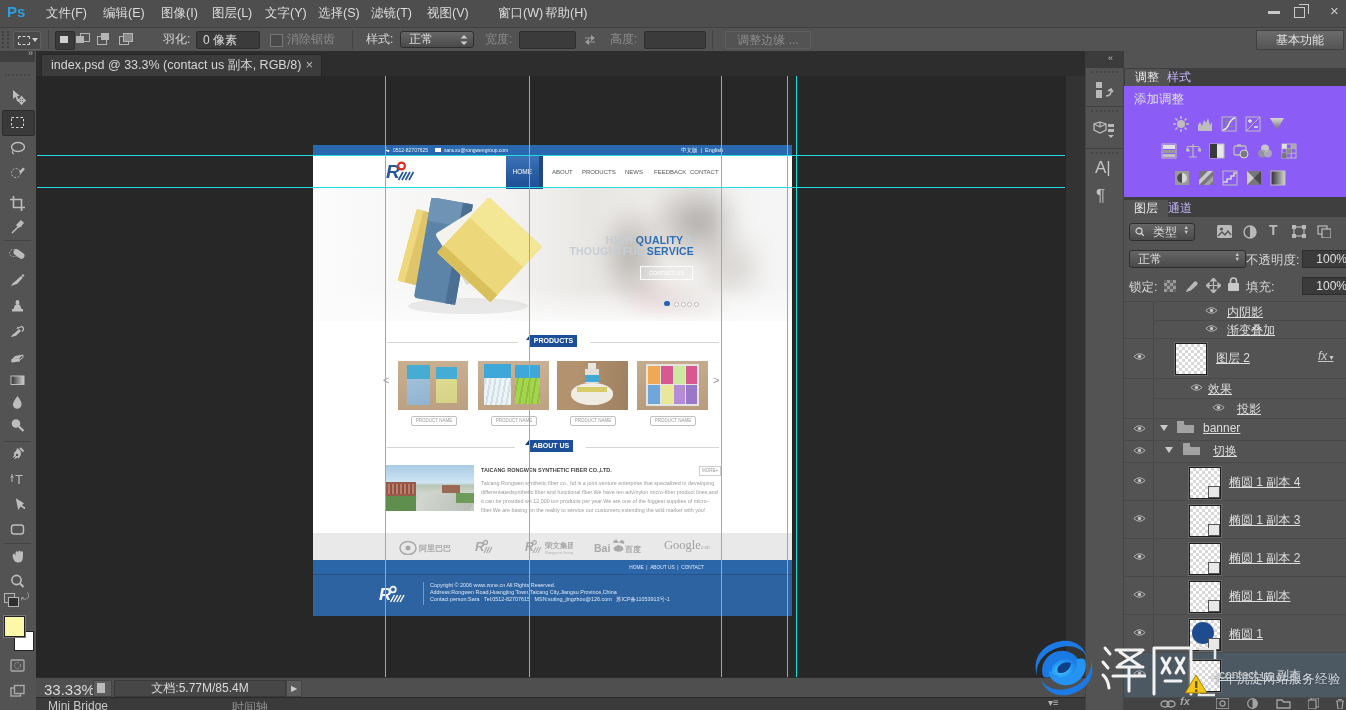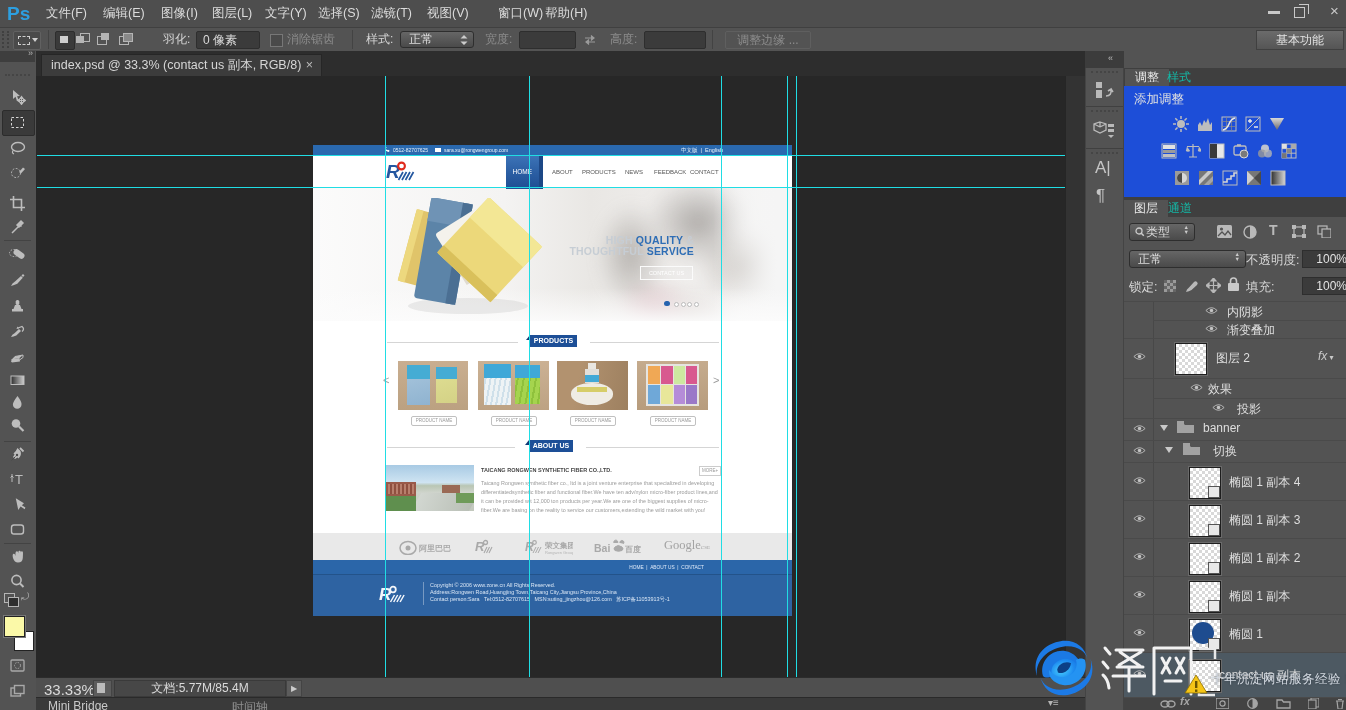--- a/index.html
+++ b/index.html
@@ -49,7 +49,7 @@
 <div id="stage">
 
 <div class="abs" id="menubar">
-<div class="txt" style="left:7px;top:3px;font-size:19px;font-weight:bold;color:#2d9fe0;">Ps</div>
+<div class="txt" style="left:7px;top:3px;font-size:15px;font-weight:bold;color:#2d9fe0;">Ps</div>
 <div class="menu" style="left:46px;">文件(F)</div>
 <div class="menu" style="left:103px;">编辑(E)</div>
 <div class="menu" style="left:161px;">图像(I)</div>

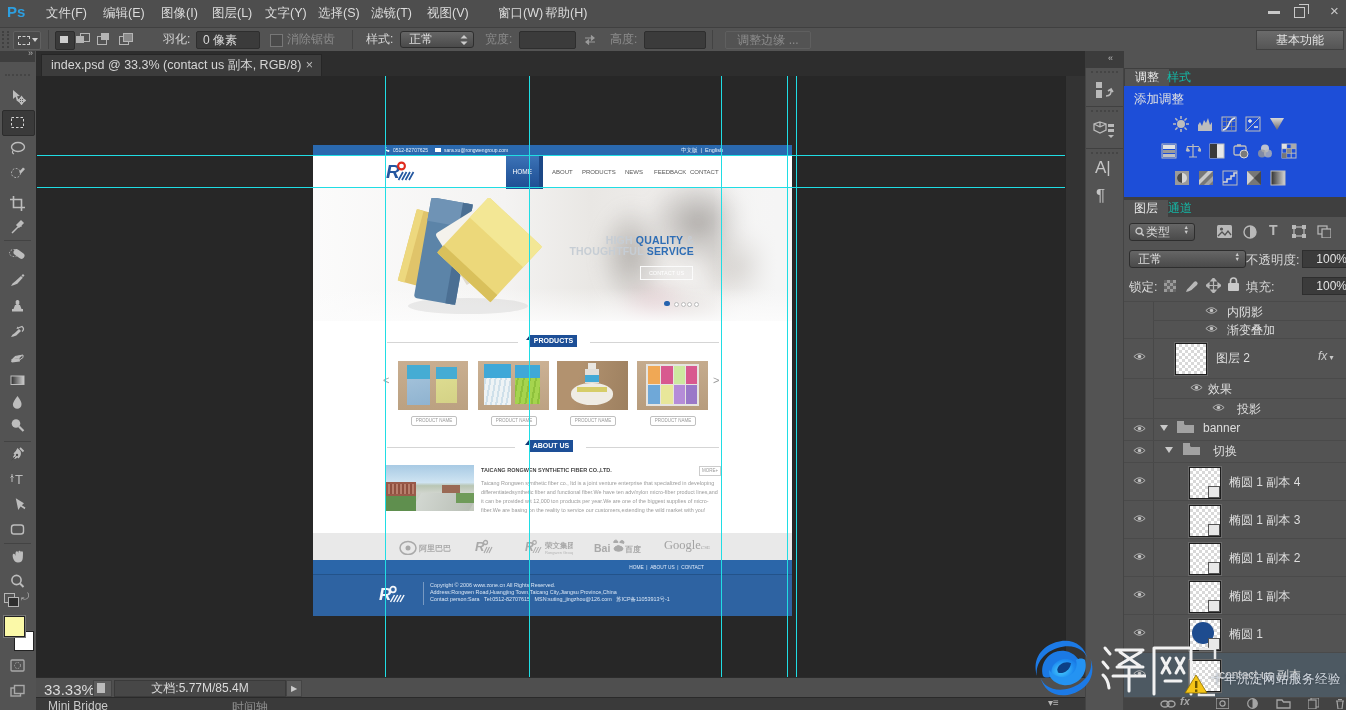--- a/index.html
+++ b/index.html
@@ -35,7 +35,7 @@
 #rpanel{position:absolute;left:39px;top:0px;width:222px;height:659px;background:#535353;}
 .ptab{position:absolute;height:17px;font-size:12px;line-height:17px;padding:0 10px;}
 .ptab.on{background:#535353;color:#e8e8e8;}
-.ptab.off{color:#14b8a6;}
+.ptab.off{color:#c4b5fd;}
 .pdd{position:absolute;background:linear-gradient(#666666,#4a4a4a);border:1px solid #2e2e2e;border-radius:3px;color:#dcdcdc;font-size:12px;}
 .valbox{position:absolute;background:#3b3b3b;border:1px solid #2e2e2e;color:#e2e2e2;font-size:12px;text-align:right;}
 .lrow-sep{position:absolute;left:0;width:222px;height:1px;background:#4a4a4a;}

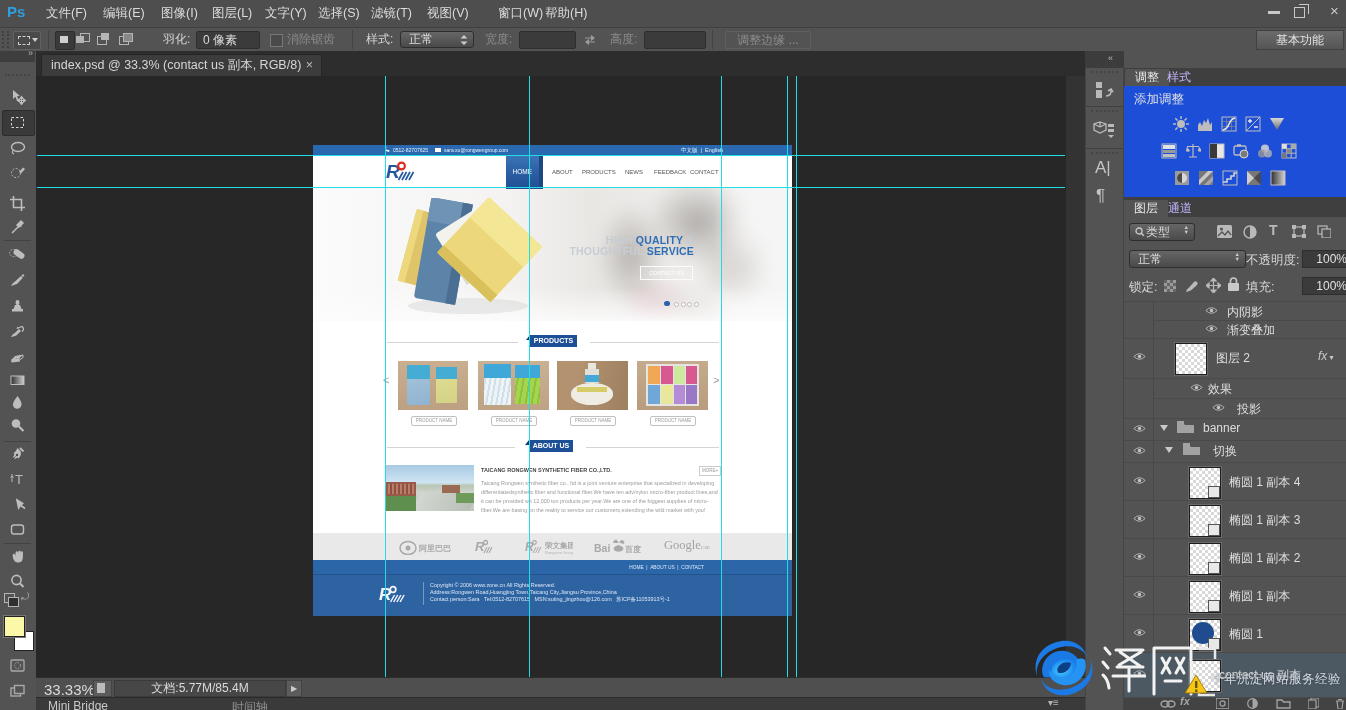--- a/index.html
+++ b/index.html
@@ -489,7 +489,7 @@
   <div class="ptab on" style="left:1px;top:1px;">调整</div>
   <div class="ptab off" style="left:33px;top:1px;">样式</div>
  </div>
- <div class="abs" style="left:0;top:35px;width:222px;height:111px;background:#1d4ed8;border-bottom:1px solid #3a3a3a;">
+ <div class="abs" style="left:0;top:35px;width:222px;height:111px;background:#8b5cf6;border-bottom:1px solid #3a3a3a;">
   <div class="txt" style="left:10px;top:5px;color:#e0e0e0;font-size:12.5px;">添加调整</div>
   <svg class="abs" style="left:49px;top:30px;" width="16" height="16">
             <circle cx="8" cy="8" r="4" fill="#bdbdbd"></circle>

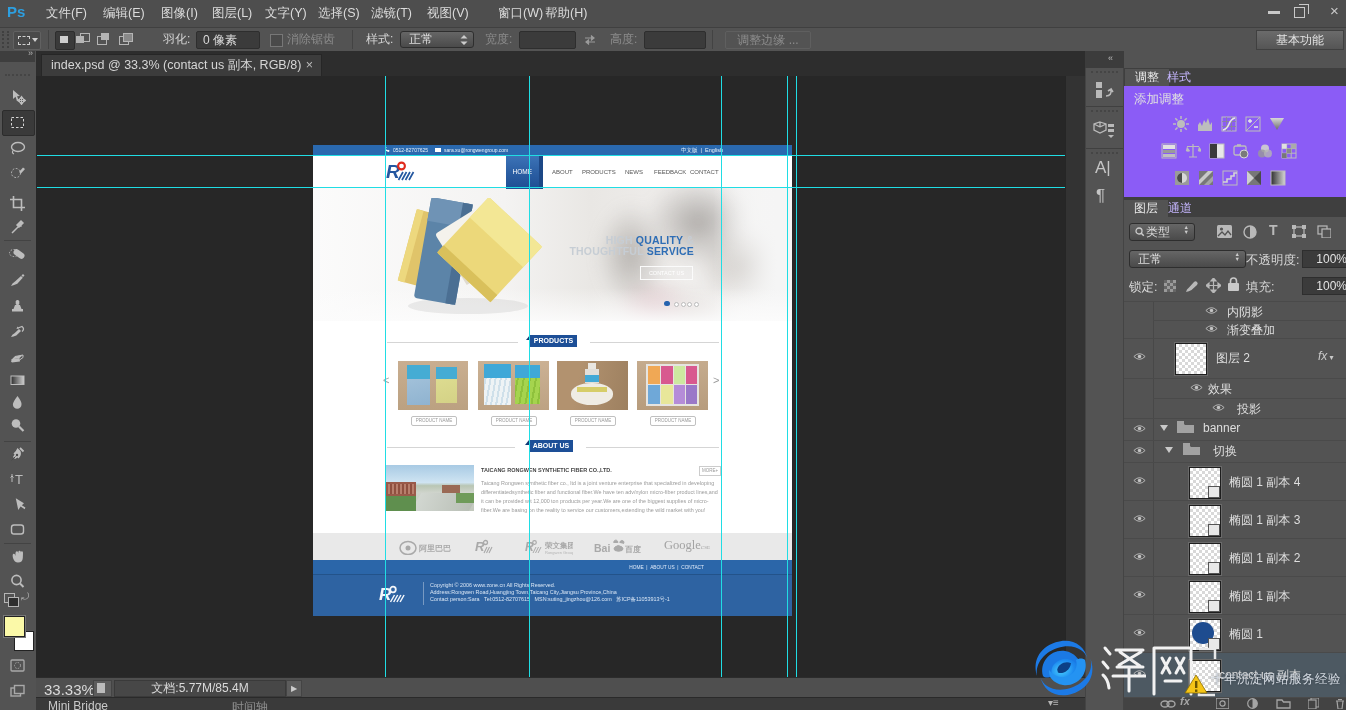--- a/index.html
+++ b/index.html
@@ -591,7 +591,7 @@
               <circle cx="4" cy="4" r="3" fill="none" stroke="#ccc" stroke-width="1.3"></circle>
               <path d="M6.3 6.3 l2.5 2.5" stroke="#ccc" stroke-width="1.5"></path>
             </svg>
-   <span style="margin-left:16px;">类型</span><span style="position:absolute;right:5px;top:1px;font-size:5.5px;line-height:4.5px;color:#ccc;">▲<br>▼</span></div>
+   <span style="margin-left:23px;">类型</span><span style="position:absolute;right:5px;top:1px;font-size:5.5px;line-height:4.5px;color:#ccc;">▲<br>▼</span></div>
   <svg class="abs" style="left:93px;top:8px;" width="15" height="13">
             <rect x="0" y="0" width="15" height="13" rx="1.5" fill="#b9b9b9"></rect>
             <circle cx="4.5" cy="4" r="1.6" fill="#535353"></circle>

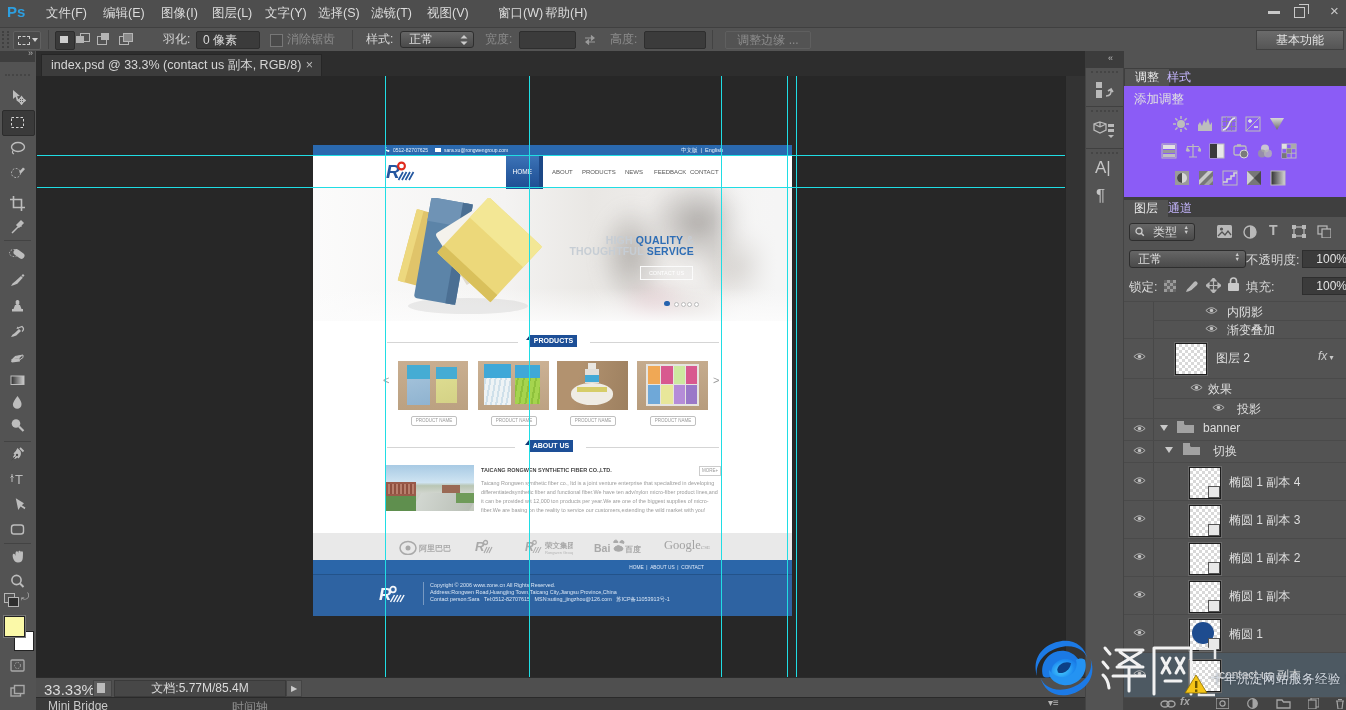--- a/index.html
+++ b/index.html
@@ -39,7 +39,7 @@
 .pdd{position:absolute;background:linear-gradient(#666666,#4a4a4a);border:1px solid #2e2e2e;border-radius:3px;color:#dcdcdc;font-size:12px;}
 .valbox{position:absolute;background:#3b3b3b;border:1px solid #2e2e2e;color:#e2e2e2;font-size:12px;text-align:right;}
 .lrow-sep{position:absolute;left:0;width:222px;height:1px;background:#4a4a4a;}
-.lname{position:absolute;color:#dedede;font-size:12px;white-space:nowrap;}
+.lname{position:absolute;color:#dedede;font-size:12px;white-space:nowrap;text-decoration:underline;}
 .thumb{position:absolute;width:30px;height:30px;background:
 conic-gradient(#d8d8d8 90deg,#fff 90deg 180deg,#d8d8d8 180deg 270deg,#fff 270deg) 0 0/6px 6px;border:1px solid #1e1e1e;outline:1px solid #6a6a6a;}
 .eye{position:absolute;width:13px;height:9px;}

